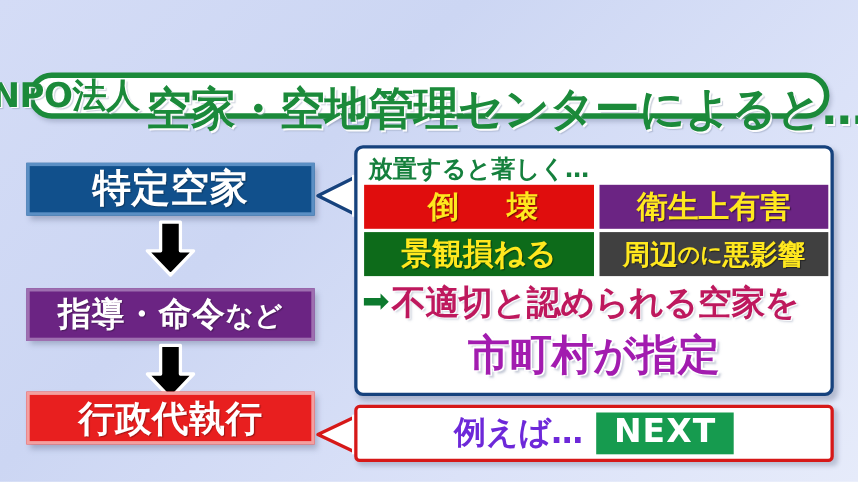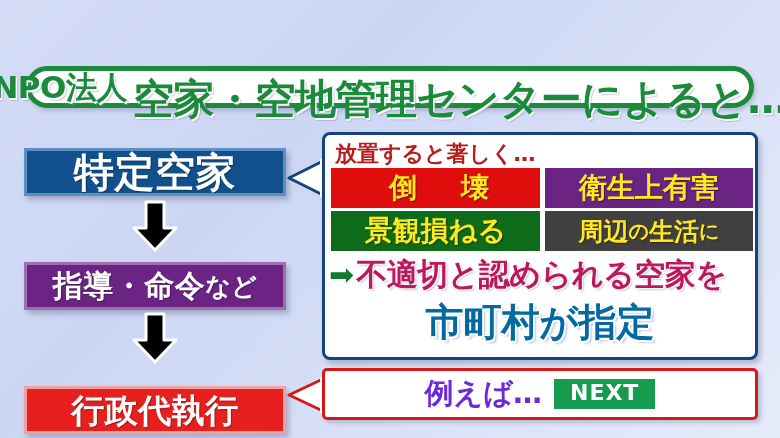--- a/index.html
+++ b/index.html
@@ -62,7 +62,7 @@
     justify-content: center;
     color: #ffffff;
     font-weight: bold;
-    font-size: 40px;
+    font-size: 35px;
     letter-spacing: 0.5px;
     box-shadow: 3px 4px 5px rgba(90,100,130,0.38);
     line-height: 1;

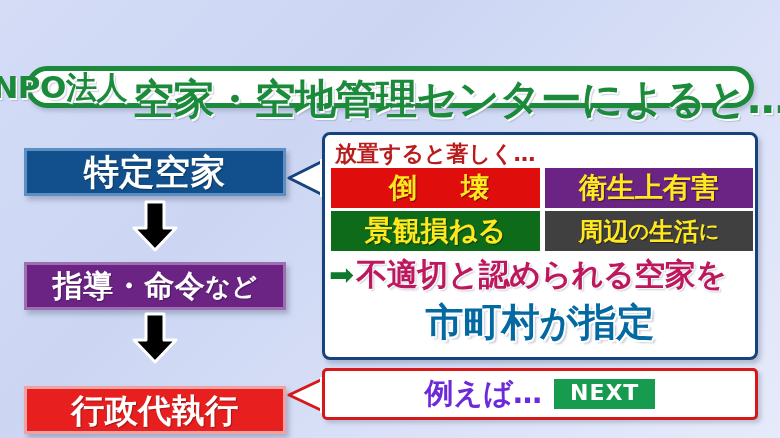--- a/index.html
+++ b/index.html
@@ -125,7 +125,7 @@
     top: 4px;
     font-size: 22px;
     font-weight: bold;
-    color: #b91c1c;
+    color: #15803d;
     letter-spacing: 0px;
     white-space: nowrap;
   }

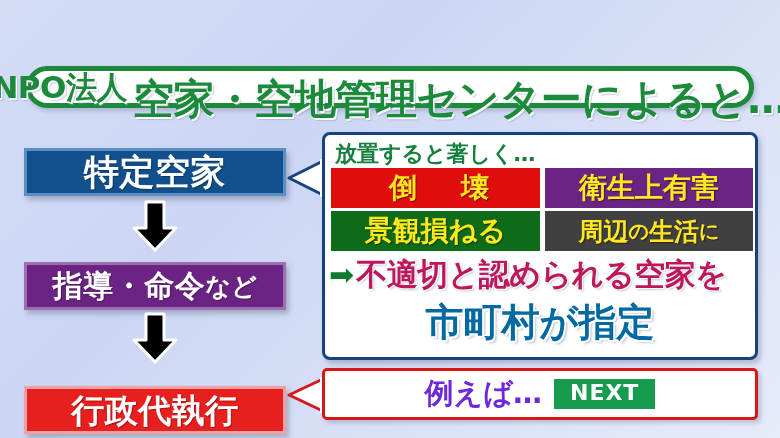--- a/index.html
+++ b/index.html
@@ -310,7 +310,6 @@
     <div class="tag" id="tag-shuhen">
       <span>周辺</span>
         <span class="sm">の</span>
-        <span>生活</span>
         <span class="sm">に</span>
     </div>
 

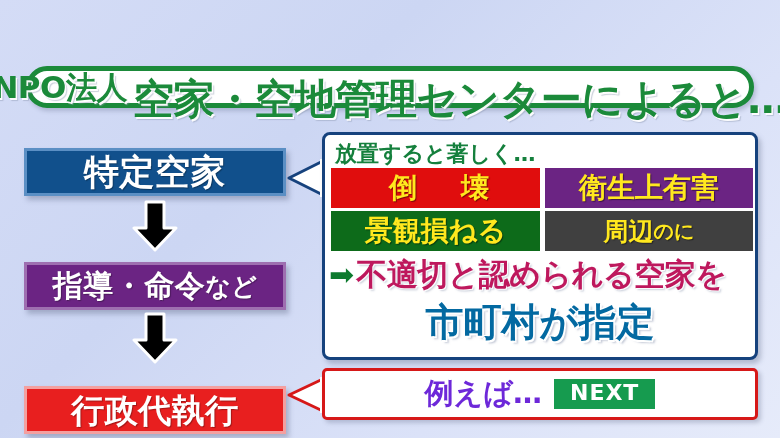--- a/index.html
+++ b/index.html
@@ -311,6 +311,7 @@
       <span>周辺</span>
         <span class="sm">の</span>
         <span class="sm">に</span>
+        <span>悪影響</span>
     </div>
 
     <div id="panel-line-black">

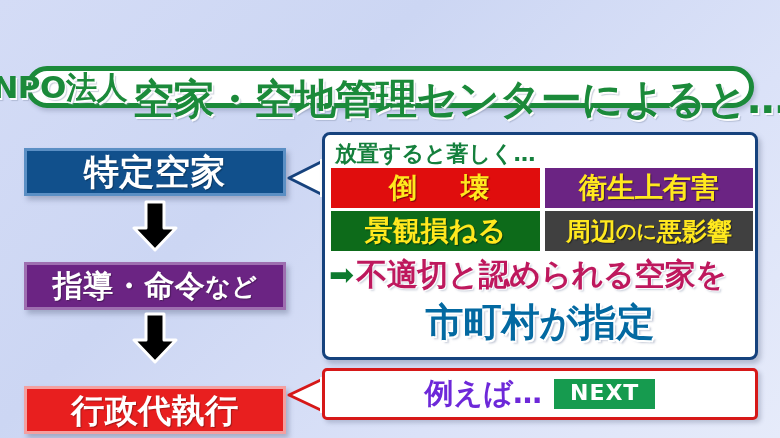--- a/index.html
+++ b/index.html
@@ -196,7 +196,7 @@
     text-align: center;
     font-size: 38px;
     font-weight: bold;
-    color: #0369a1;
+    color: #a21caf;
     letter-spacing: 0px;
     white-space: nowrap;
     text-shadow:

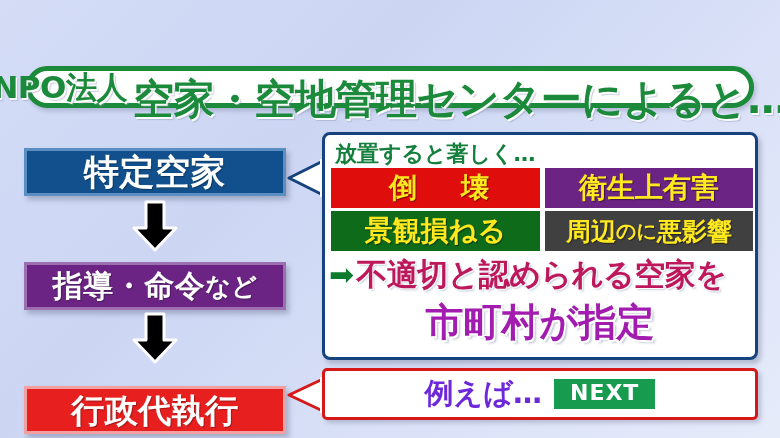--- a/index.html
+++ b/index.html
@@ -80,7 +80,7 @@
   }
   #box-shidou .small-suffix { font-size: 25px; text-align: right; }
   #box-daishikkou {
-    top: 386px;
+    top: 356px;
     background: #e81f1f;
     border: 3px solid #f3a0a0;
     font-size: 33px;

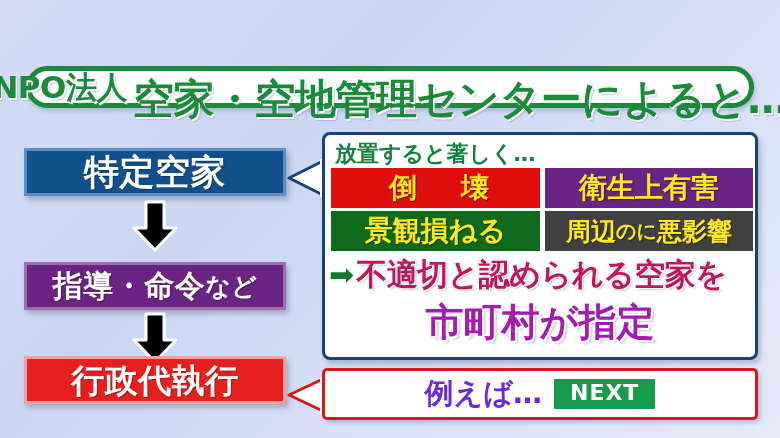--- a/index.html
+++ b/index.html
@@ -239,7 +239,7 @@
     display: inline-block;
     background: #169b4f;
     color: #ffffff;
-    font-size: 22px;
+    font-size: 30px;
     font-weight: bold;
     padding: 2px 16px 4px 16px;
     margin-left: 12px;

